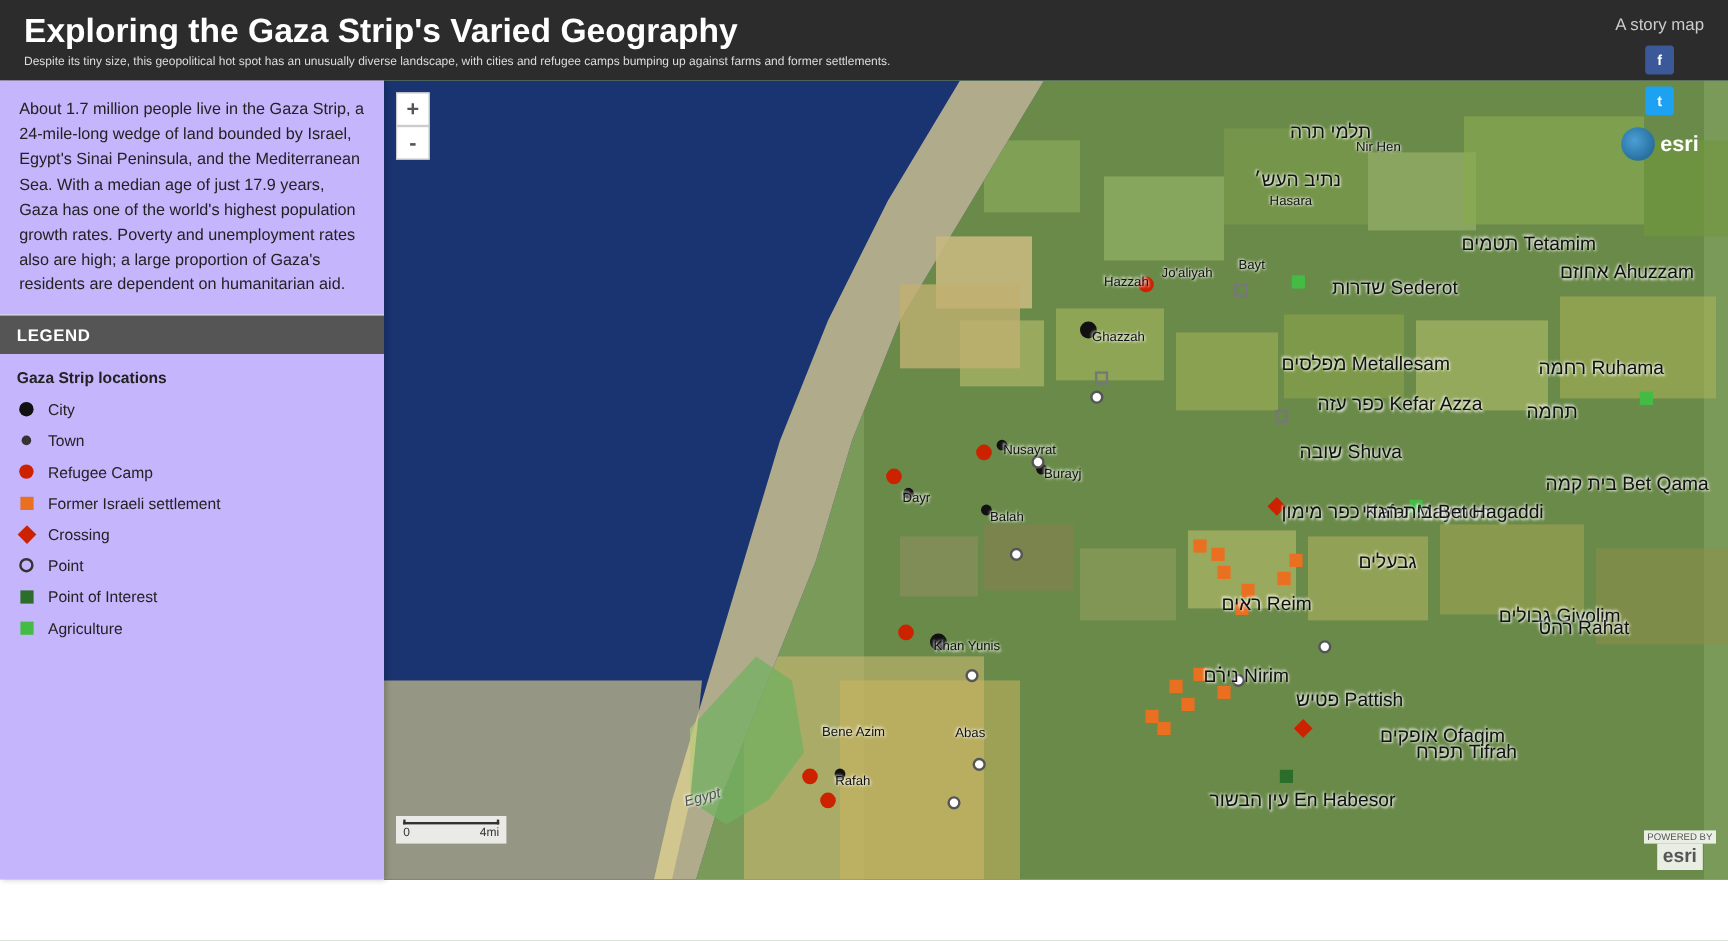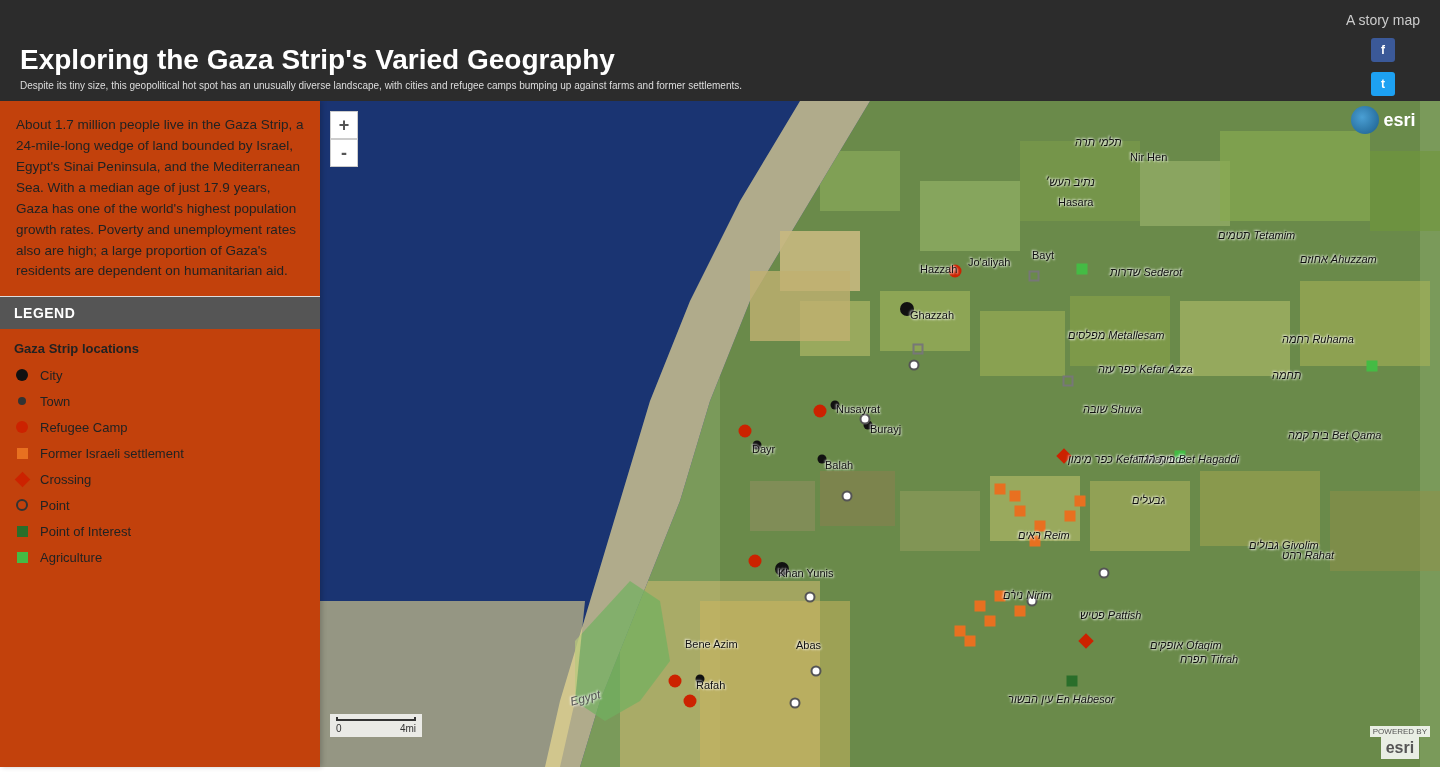--- a/index.html
+++ b/index.html
@@ -17,7 +17,6 @@
       font-size: 28px;
       font-weight: bold;
       color: white;
-      margin-top: 34px;
     }
     #header p {
       font-size: 10px;

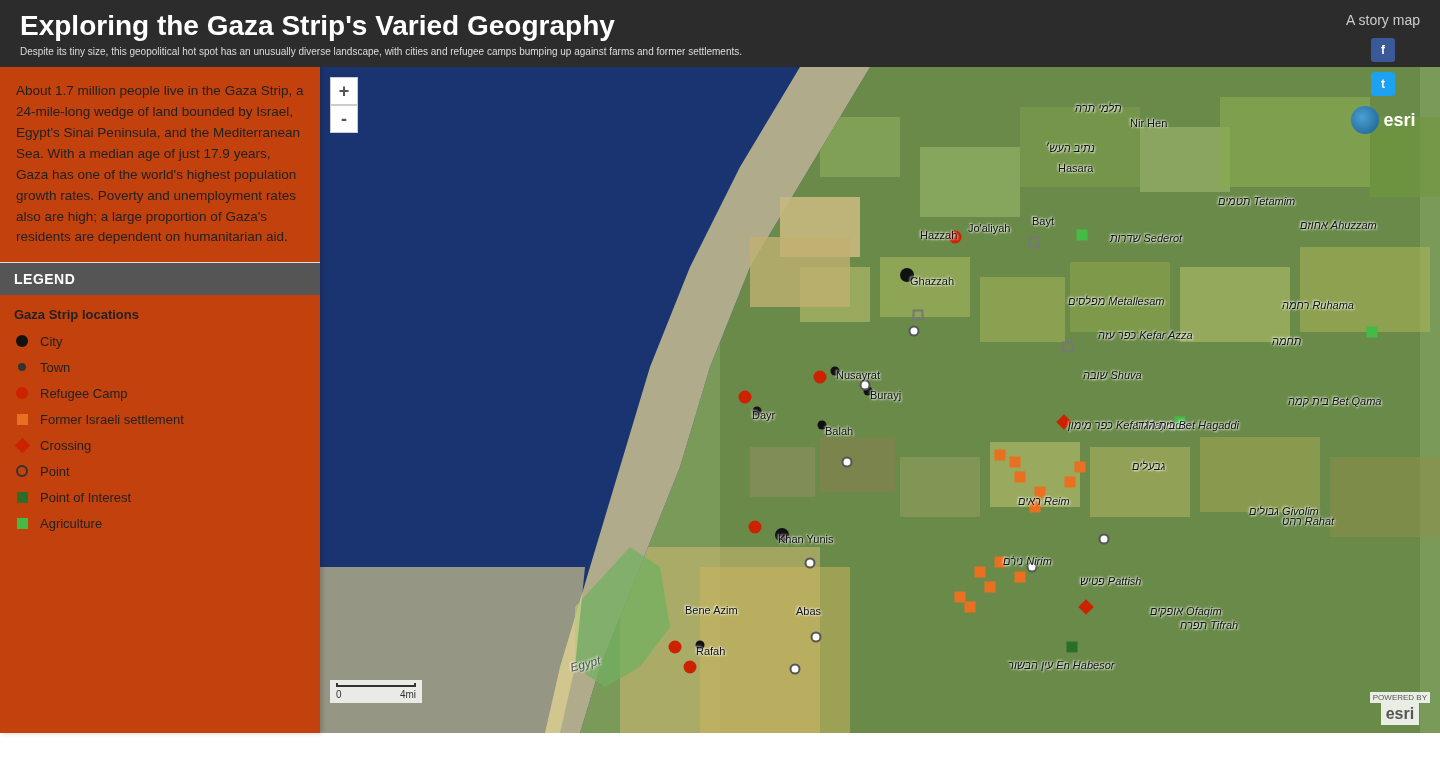--- a/index.html
+++ b/index.html
@@ -79,7 +79,7 @@
     #sidebar {
       width: 320px;
       min-width: 320px;
-      background: #c2410c;
+      background: #c4b5fd;
       overflow-y: auto;
       z-index: 5;
       box-shadow: 2px 0 5px rgba(0,0,0,0.2);

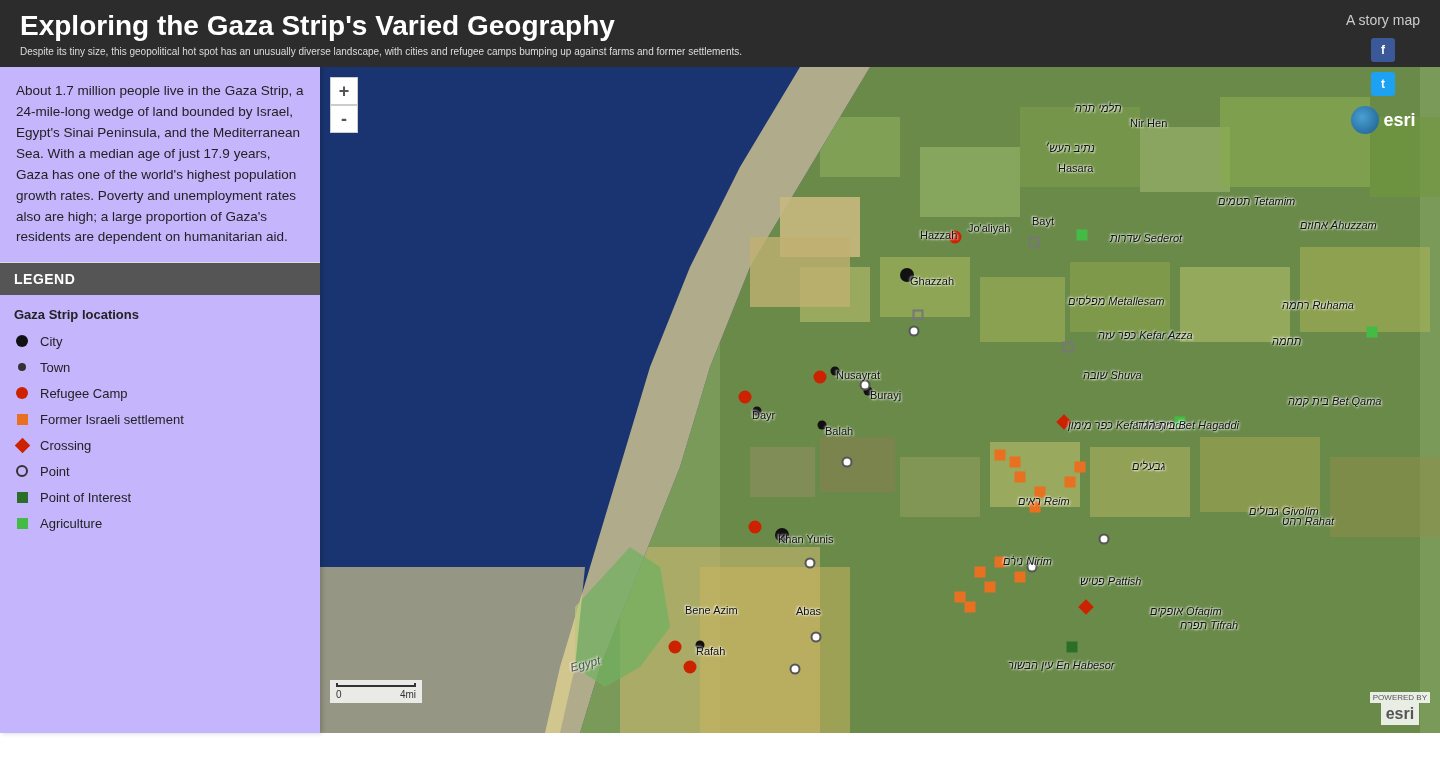--- a/index.html
+++ b/index.html
@@ -245,8 +245,7 @@
       pointer-events: none;
     }
     .map-label-heb {
-      font-size: 11px;
-      font-style: italic;
+      font-size: 16px;
     }
 
     

